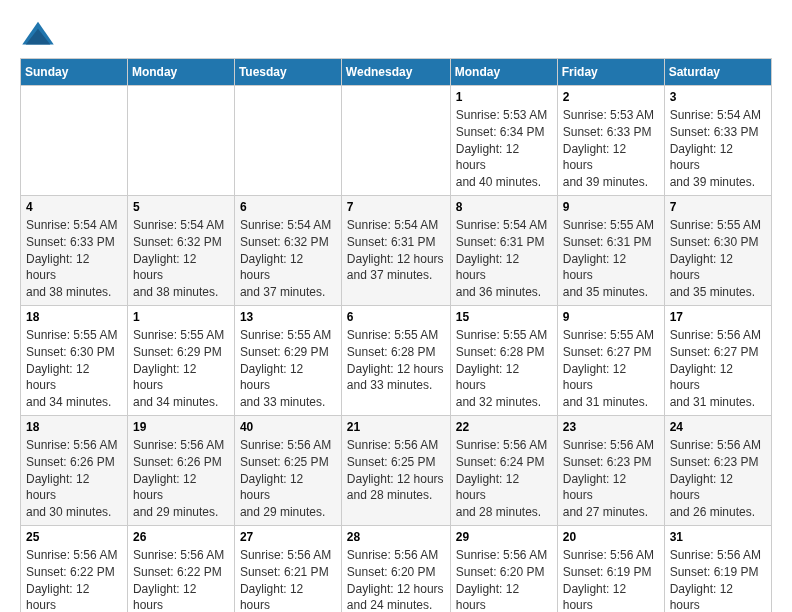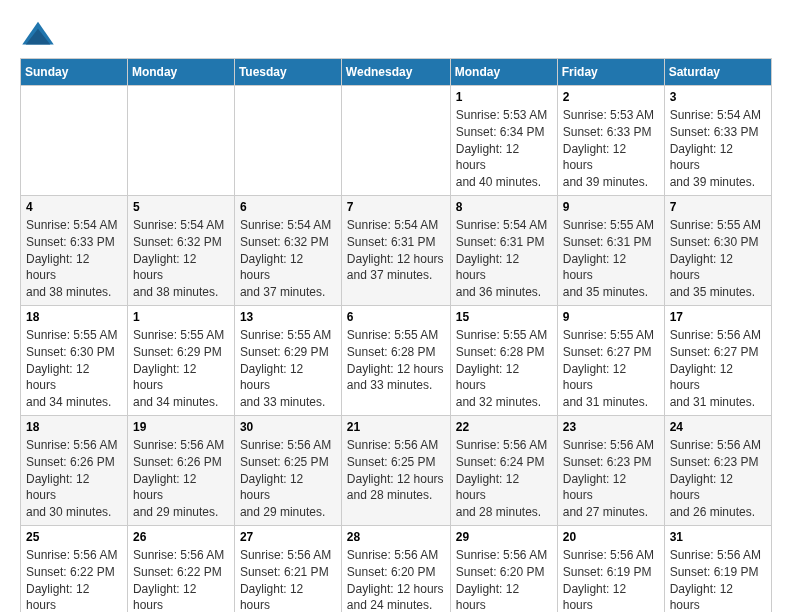--- a/index.html
+++ b/index.html
@@ -263,7 +263,7 @@
 and 29 minutes.</div>
         </td>
         <td>
-          <span class="day-num">30</span>
+          <span class="day-num">40</span>
           <div class="day-info" style="white-space: pre-line;">Sunrise: 5:56 AM
 Sunset: 6:25 PM
 Daylight: 12 hours

